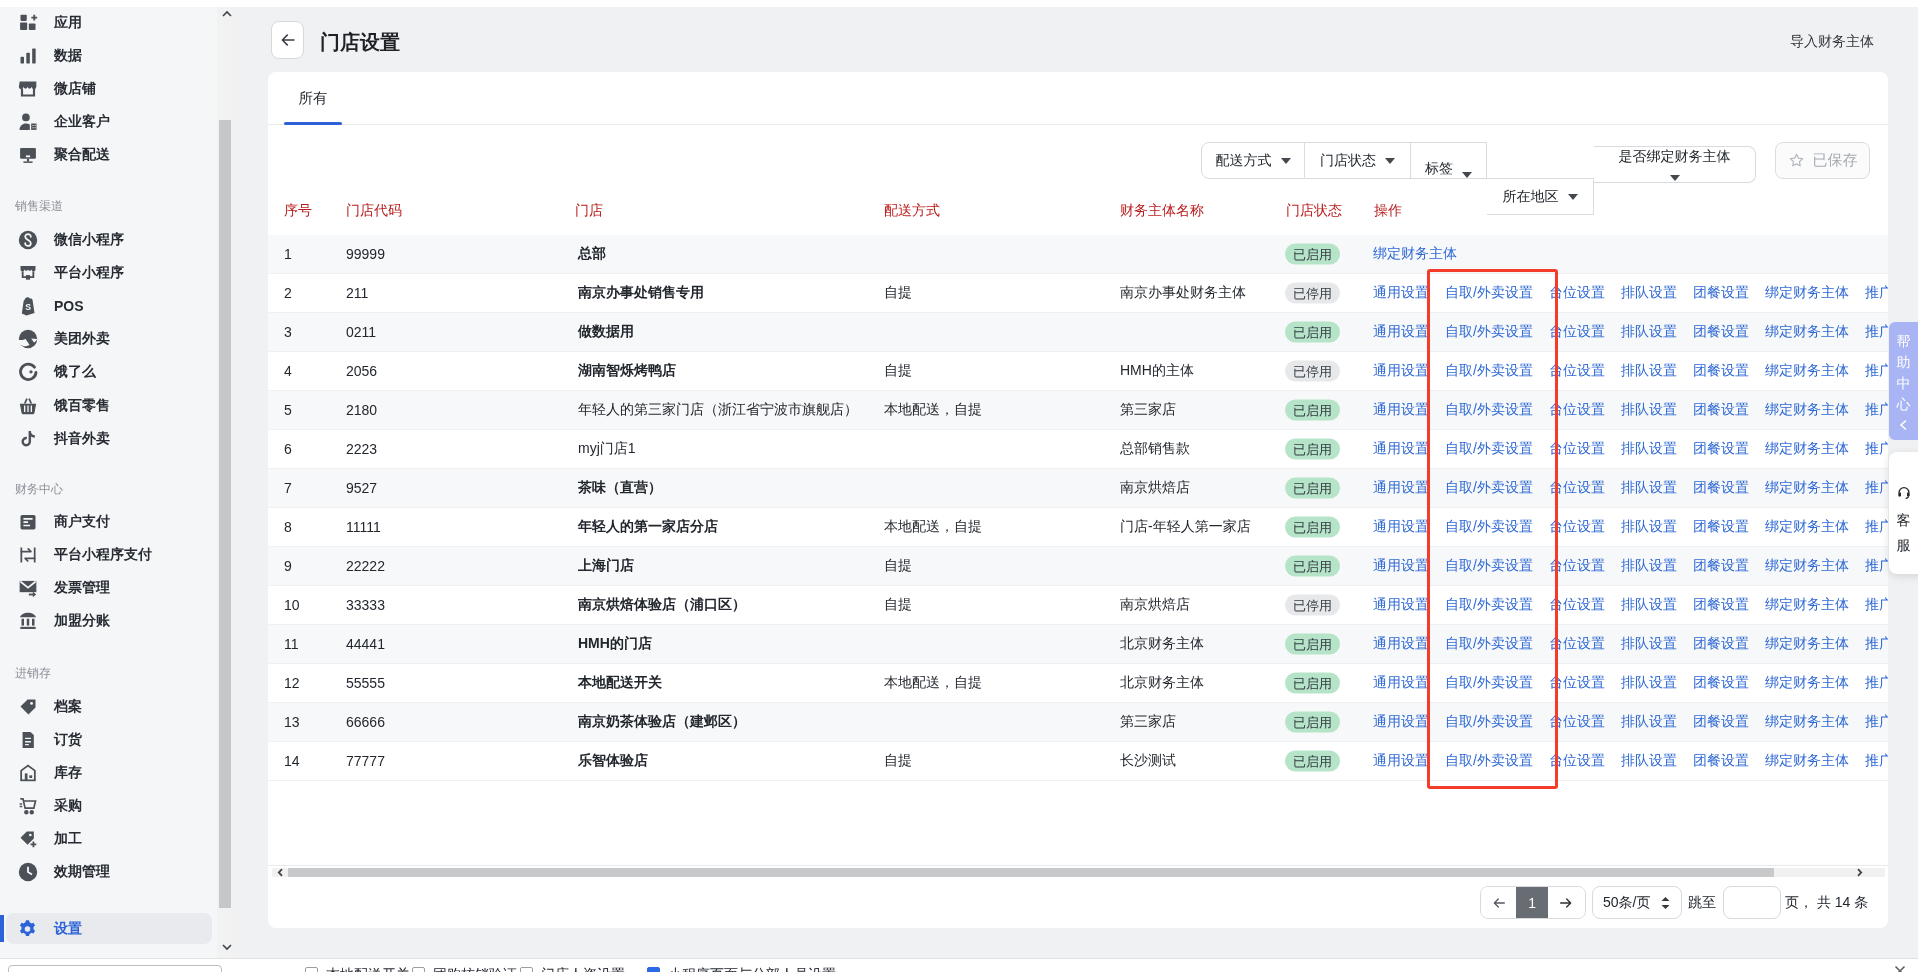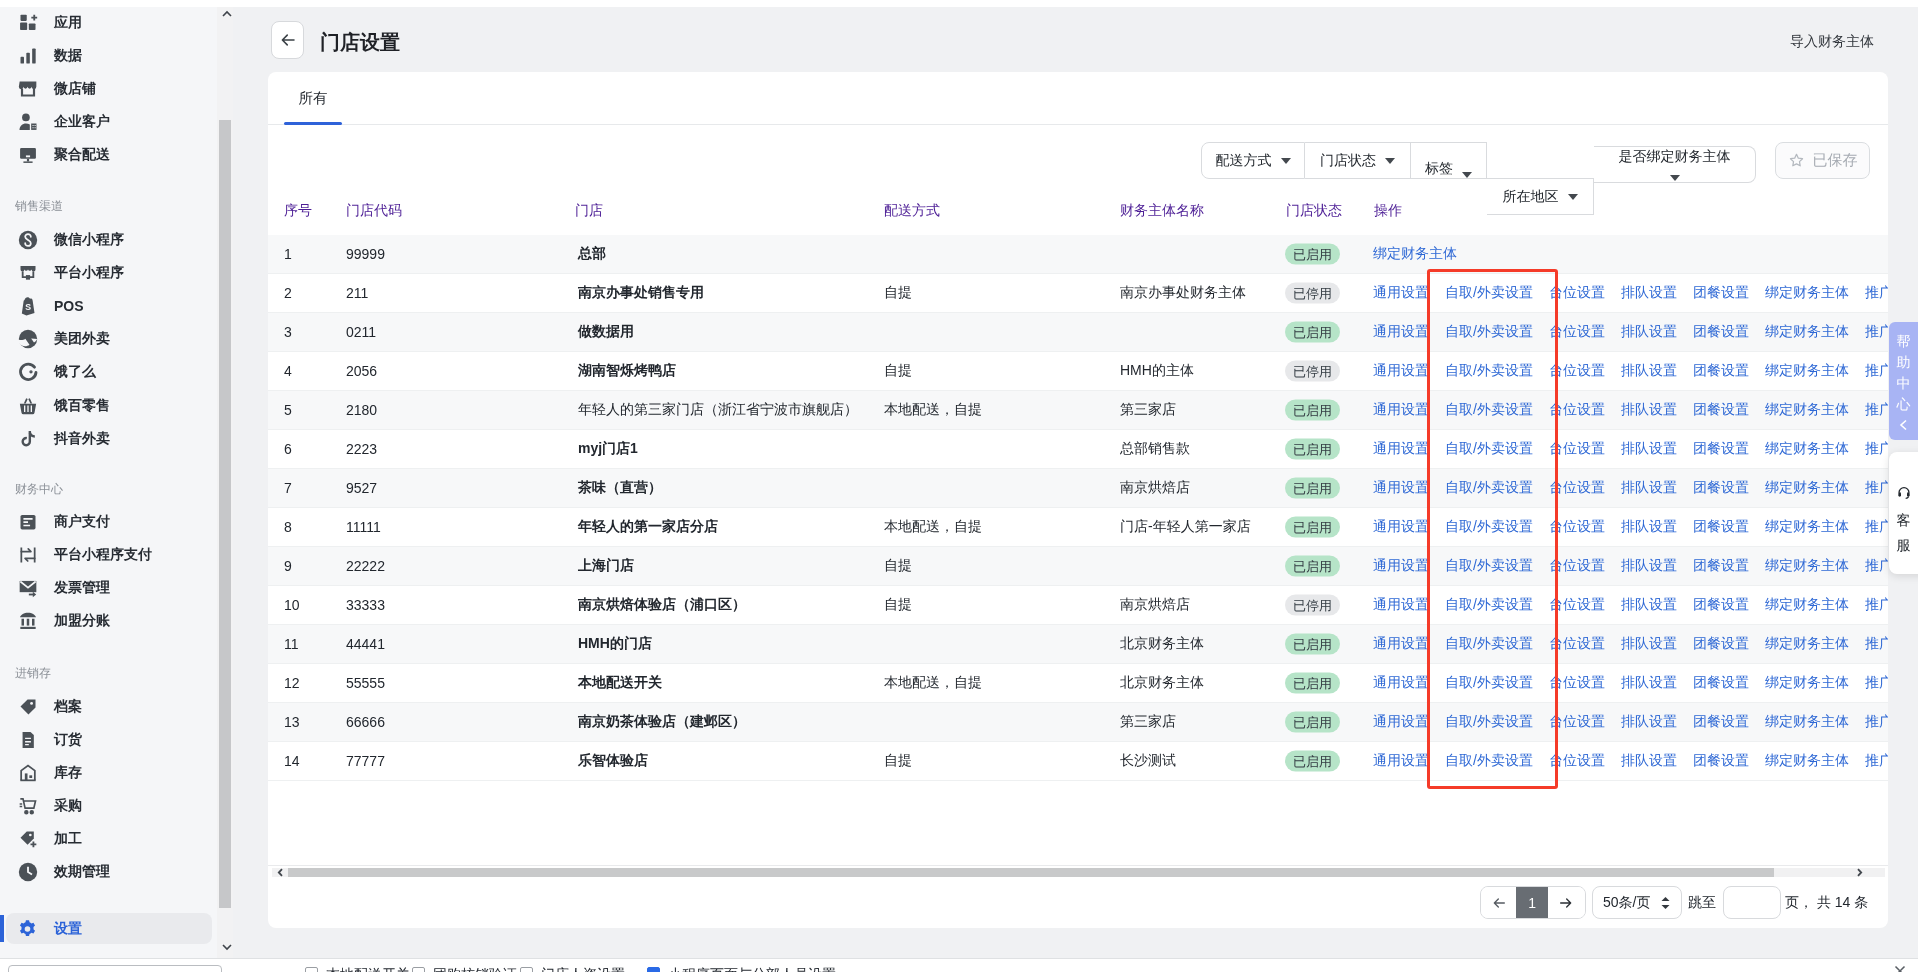--- a/index.html
+++ b/index.html
@@ -13,7 +13,7 @@
 .bgreen{background:#b6e4c8;}
 .bgray{background:#e7e8ea;}
 .cell{position:absolute;top:50%;transform:translateY(-50%);font-size:14px;color:#22272e;white-space:nowrap;}
-.hdr{position:absolute;font-size:14px;color:#4c1d95;white-space:nowrap;}
+.hdr{position:absolute;font-size:14px;color:#b91c1c;white-space:nowrap;}
 .fbtn{height:37px;border-top:1px solid #d9dbde;border-bottom:1px solid #d9dbde;border-right:1px solid #d9dbde;display:flex;align-items:center;justify-content:center;font-size:14px;color:#23282e;background:#fff;gap:9px;white-space:nowrap;}
 .caret{width:0;height:0;border-left:5px solid transparent;border-right:5px solid transparent;border-top:6px solid #43484e;}
 </style></head>

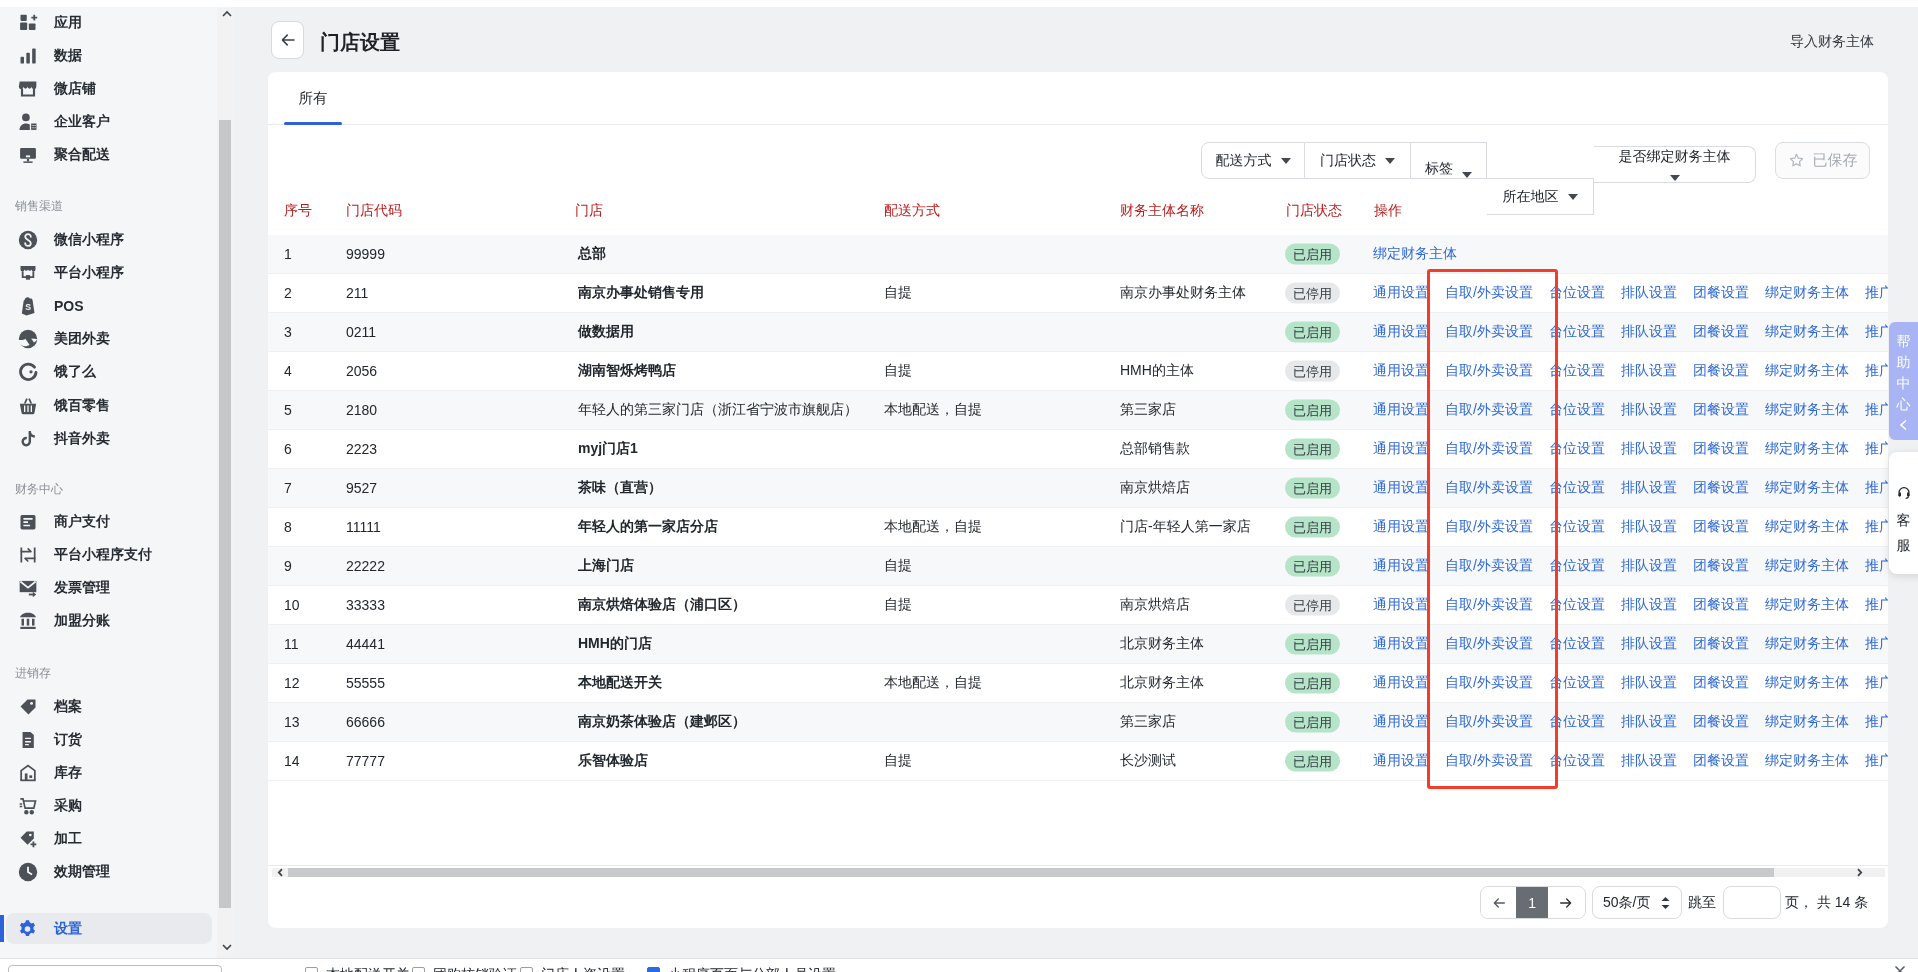--- a/index.html
+++ b/index.html
@@ -384,7 +384,7 @@
 <div class="abs" style="left:0;top:358px;width:1620px;height:39px;border-bottom:1px solid #eef0f1">
 <div class="cell" style="left:16px">6</div>
 <div class="cell" style="left:78px">2223</div>
-<div class="cell" style="left:310px;font-weight:700">myj门店1</div>
+<div class="cell" style="left:310px;font-weight:400">myj门店1</div>
 <div class="cell" style="left:852px">总部销售款</div>
 <div class="cell" style="left:1017px"><span class="badge bgreen">已启用</span></div>
 <div class="cell" style="left:1105px;display:flex;gap:16px">

